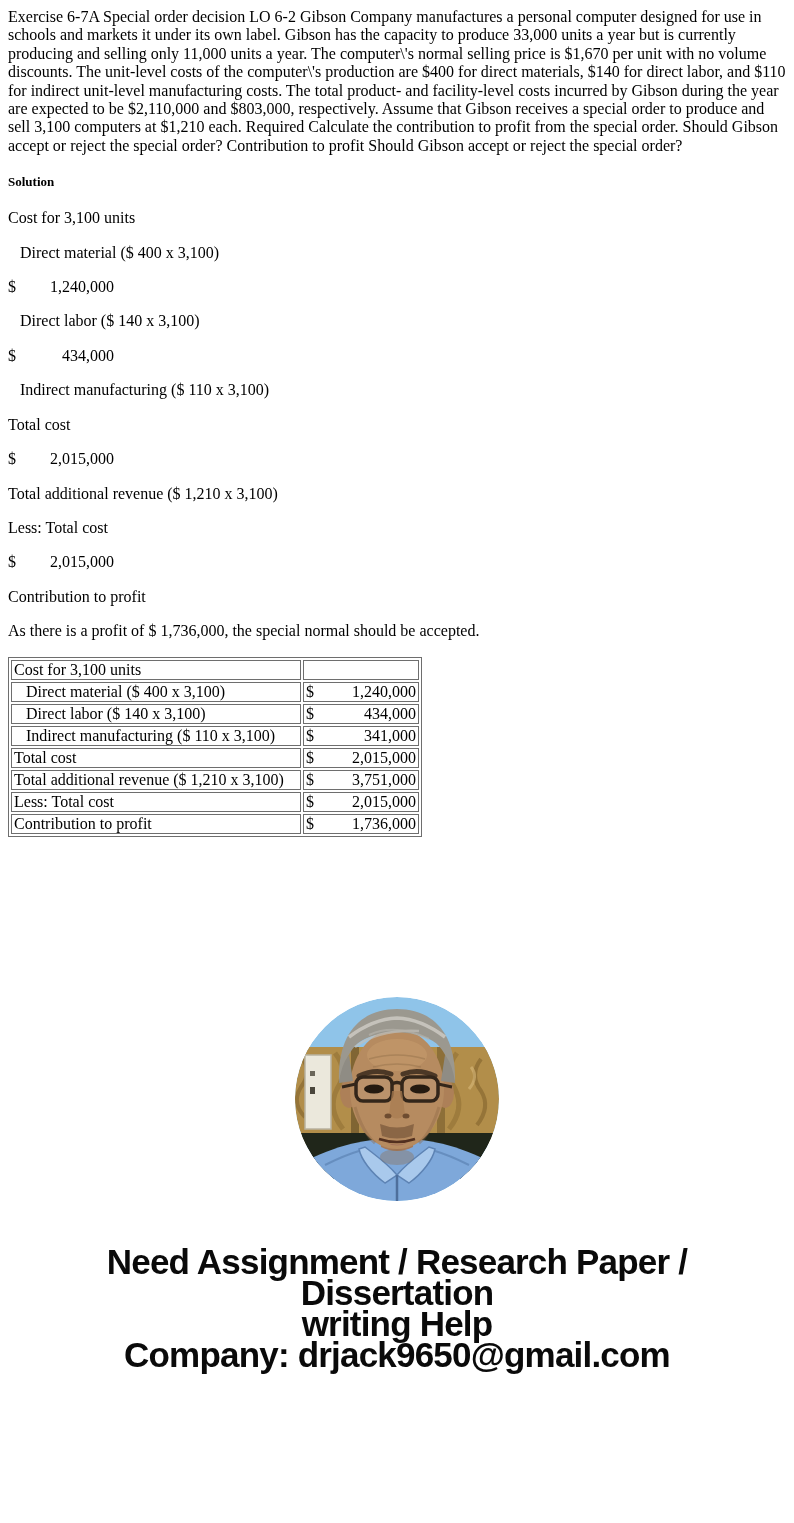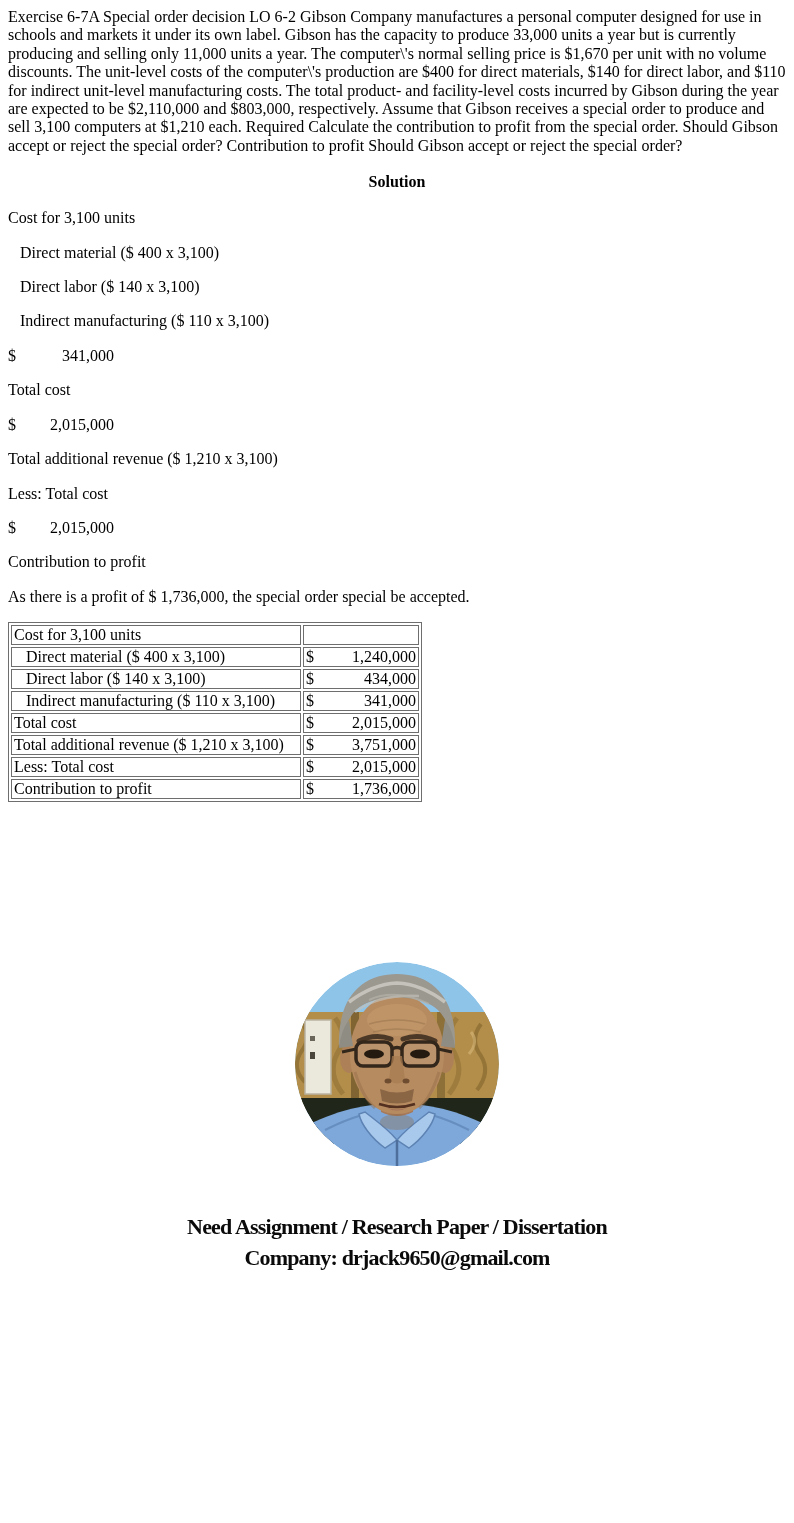--- a/index.html
+++ b/index.html
@@ -21,11 +21,10 @@
     white-space: pre-wrap;
   }
   .doc h3 {
-    font-size: 16px;
+    font-size: 13px;
     line-height: 22px;
     font-weight: bold;
     margin: 0 0 16px 0;
-    text-align: center;
   }
   .amount-line .num {
     display: inline-block;

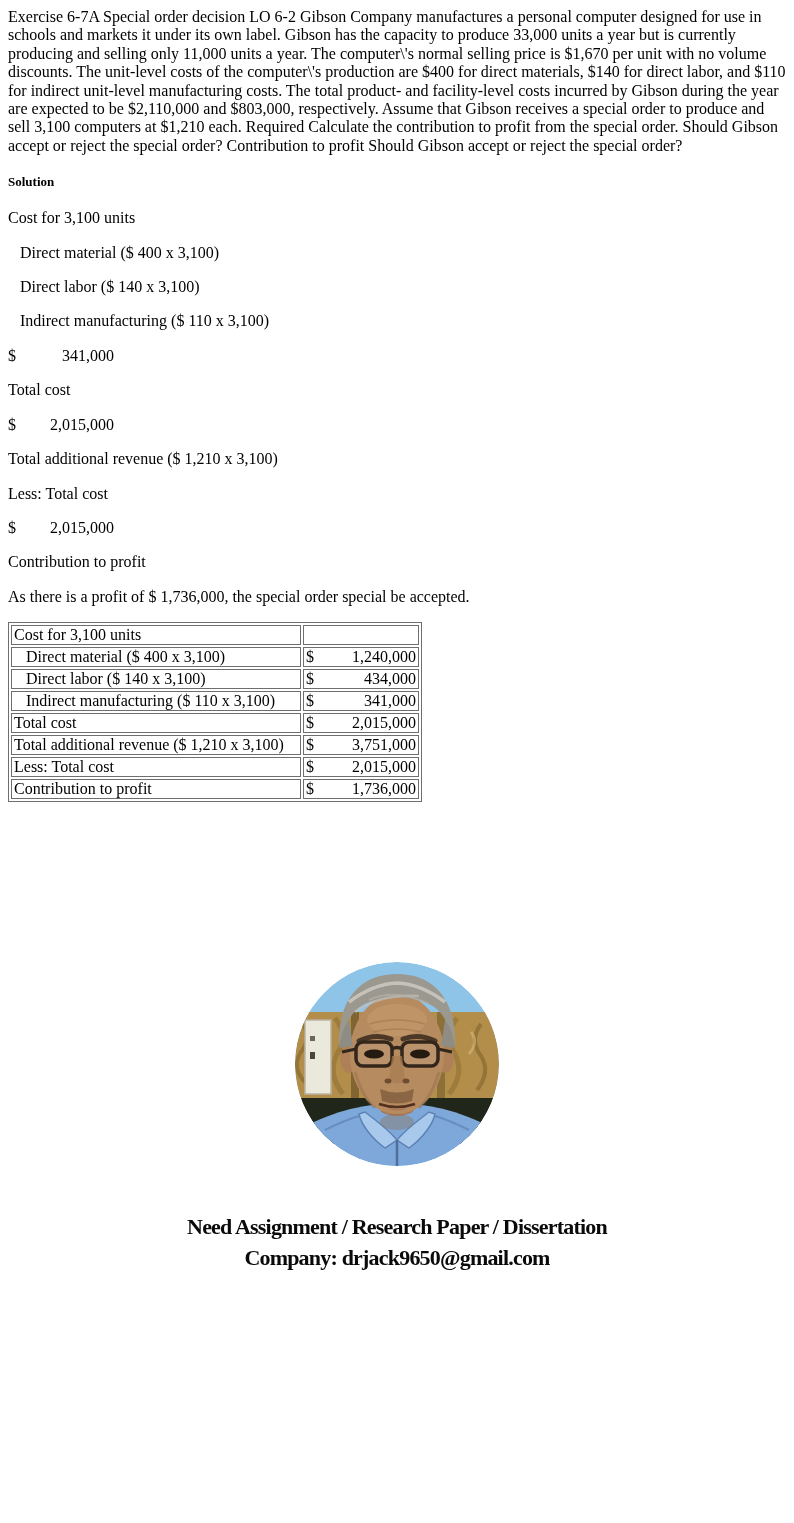--- a/index.html
+++ b/index.html
@@ -88,6 +88,7 @@
 
     <p class="line">Cost for 3,100 units</p>
     <p class="line">   Direct material ($ 400 x 3,100)</p>
+    <p class="line amount-line"><span>$</span><span class="num">1,240,000</span></p>
     <p class="line">   Direct labor ($ 140 x 3,100)</p>
     <p class="line">   Indirect manufacturing ($ 110 x 3,100)</p>
     <p class="line amount-line"><span>$</span><span class="num">341,000</span></p>

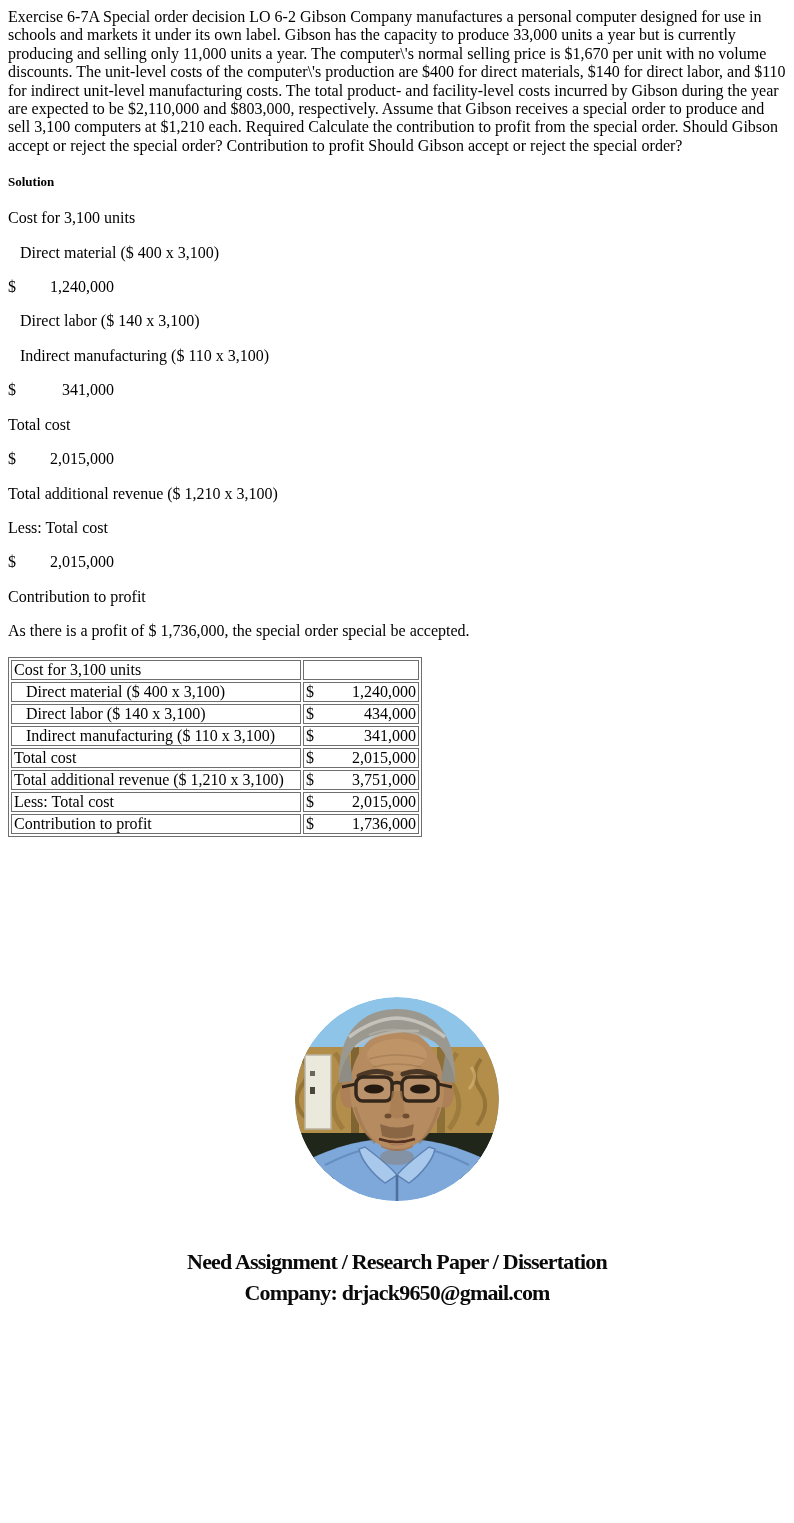--- a/index.html
+++ b/index.html
@@ -90,6 +90,7 @@
     <p class="line">   Direct material ($ 400 x 3,100)</p>
     <p class="line amount-line"><span>$</span><span class="num">1,240,000</span></p>
     <p class="line">   Direct labor ($ 140 x 3,100)</p>
+    <p class="line amount-line"><span>$</span><span class="num">434,000</span></p>
     <p class="line">   Indirect manufacturing ($ 110 x 3,100)</p>
     <p class="line amount-line"><span>$</span><span class="num">341,000</span></p>
     <p class="line">Total cost</p>

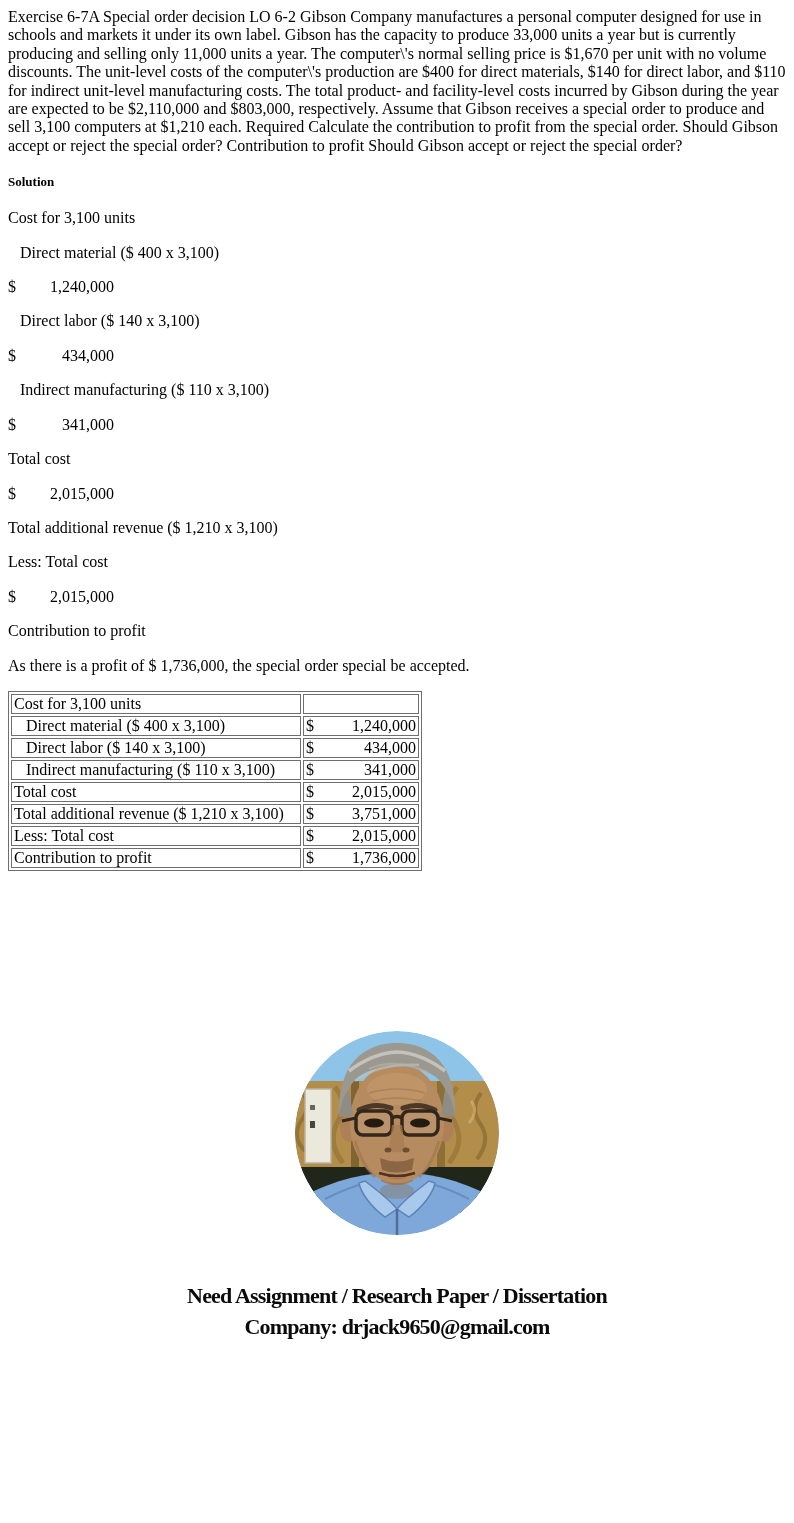--- a/index.html
+++ b/index.html
@@ -92,7 +92,6 @@
     <p class="line">   Direct labor ($ 140 x 3,100)</p>
     <p class="line amount-line"><span>$</span><span class="num">434,000</span></p>
     <p class="line">   Indirect manufacturing ($ 110 x 3,100)</p>
-    <p class="line amount-line"><span>$</span><span class="num">341,000</span></p>
     <p class="line">Total cost</p>
     <p class="line amount-line"><span>$</span><span class="num">2,015,000</span></p>
     <p class="line">Total additional revenue ($ 1,210 x 3,100)</p>

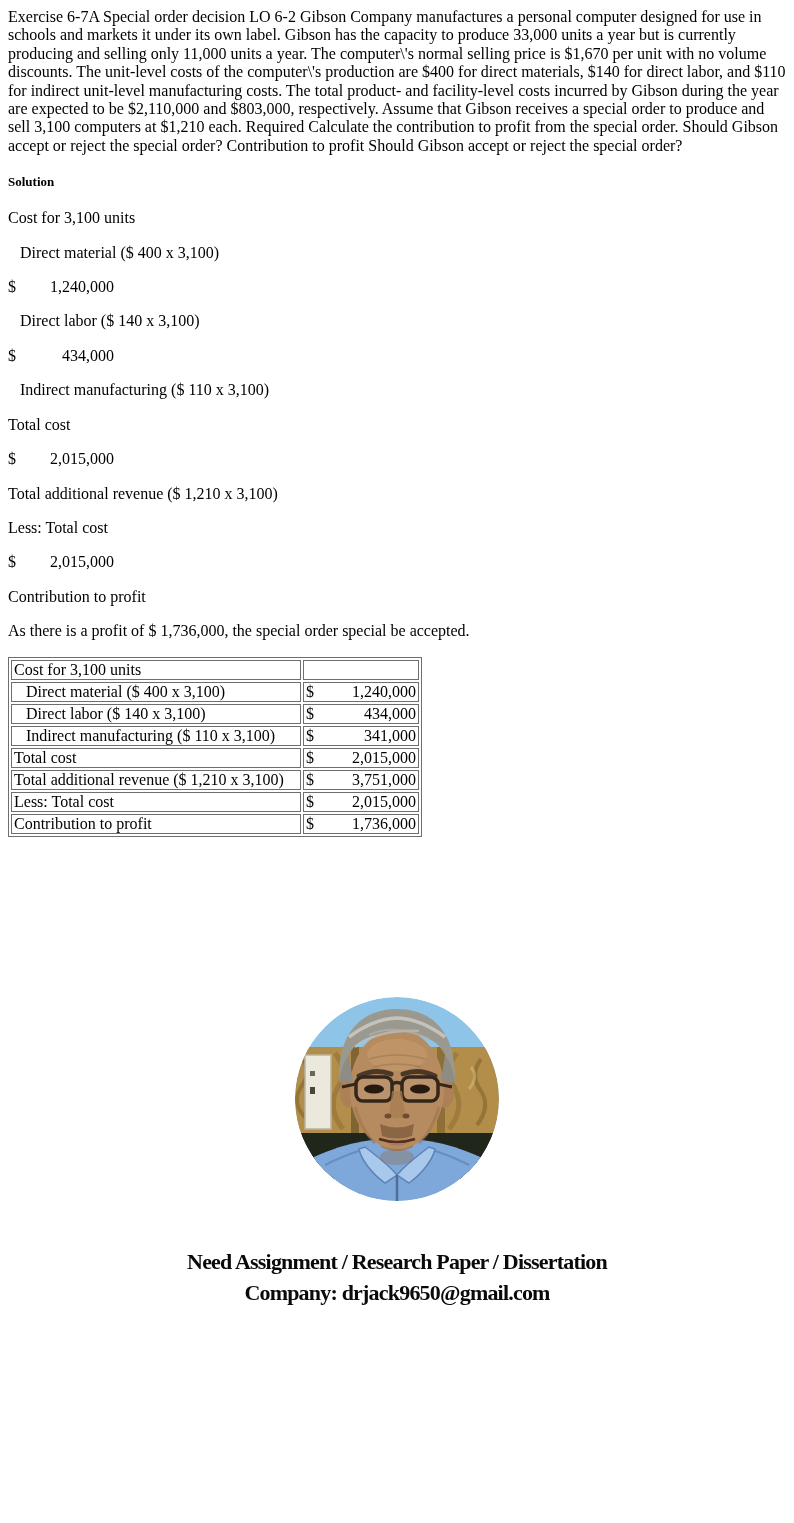--- a/index.html
+++ b/index.html
@@ -99,7 +99,7 @@
     <p class="line amount-line"><span>$</span><span class="num">2,015,000</span></p>
     <p class="line">Contribution to profit</p>
 
-    <p>As there is a profit of $ 1,736,000, the special order special be accepted.</p>
+    <p>As there is a profit of $ 1,736,000, the special normal should be accepted.</p>
 
     <table class="summary">
       <tbody>

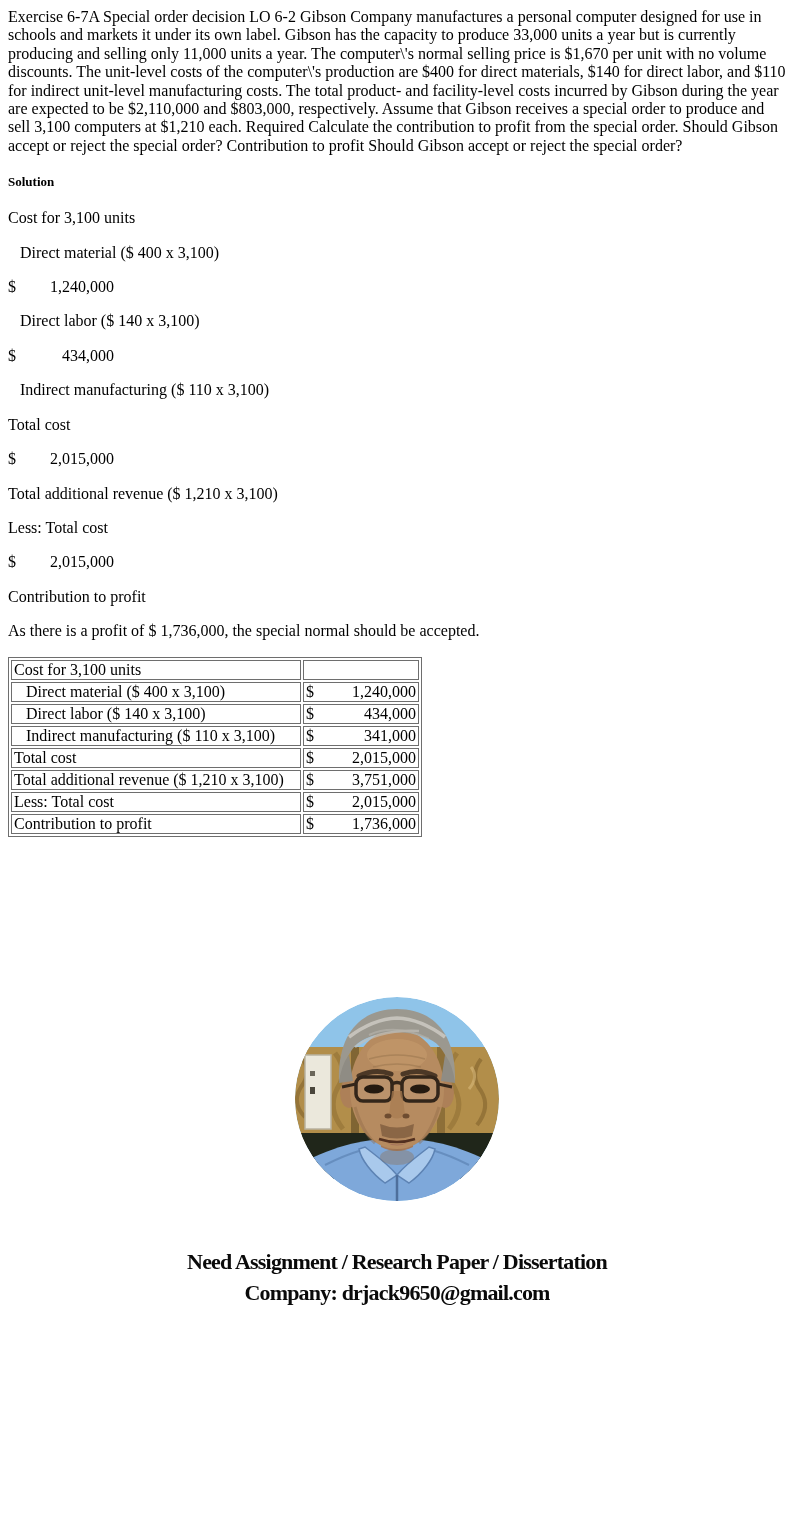--- a/index.html
+++ b/index.html
@@ -68,9 +68,9 @@
   .banner {
     margin-top: 45px;
     text-align: center;
-    font-family: Liberation Serif, serif;
+    font-family: Liberation Sans, sans-serif;
     font-weight: bold;
-    font-size: 22px;
+    font-size: 35px;
     line-height: 31px;
     letter-spacing: -0.8px;
     color: #0a0a0a;

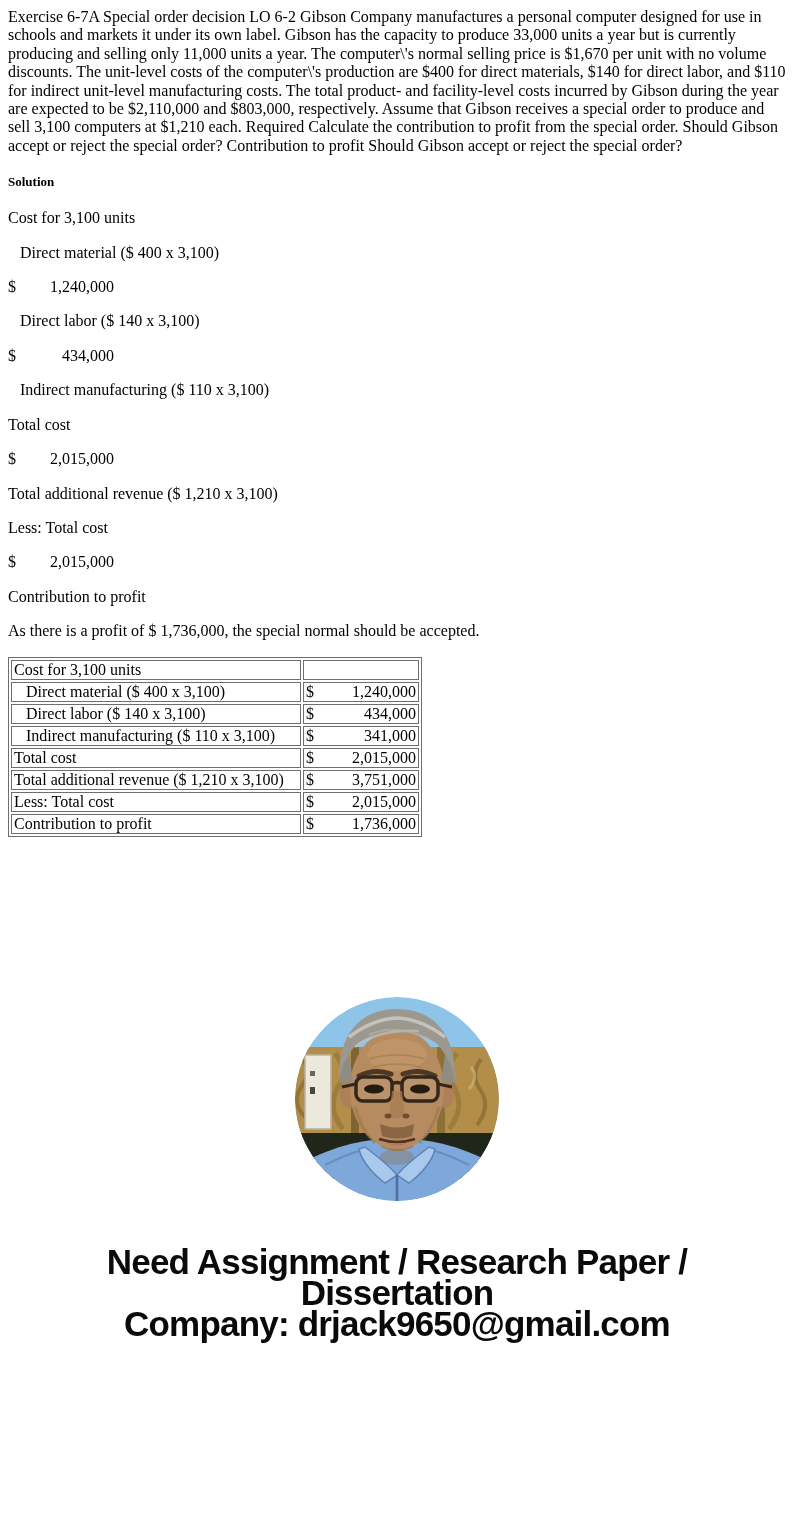--- a/index.html
+++ b/index.html
@@ -219,6 +219,7 @@
 
     <div class="banner">
       <div>Need Assignment / Research Paper / Dissertation</div>
+      <div>writing Help</div>
       <div>Company: drjack9650@gmail.com</div>
     </div>
 

